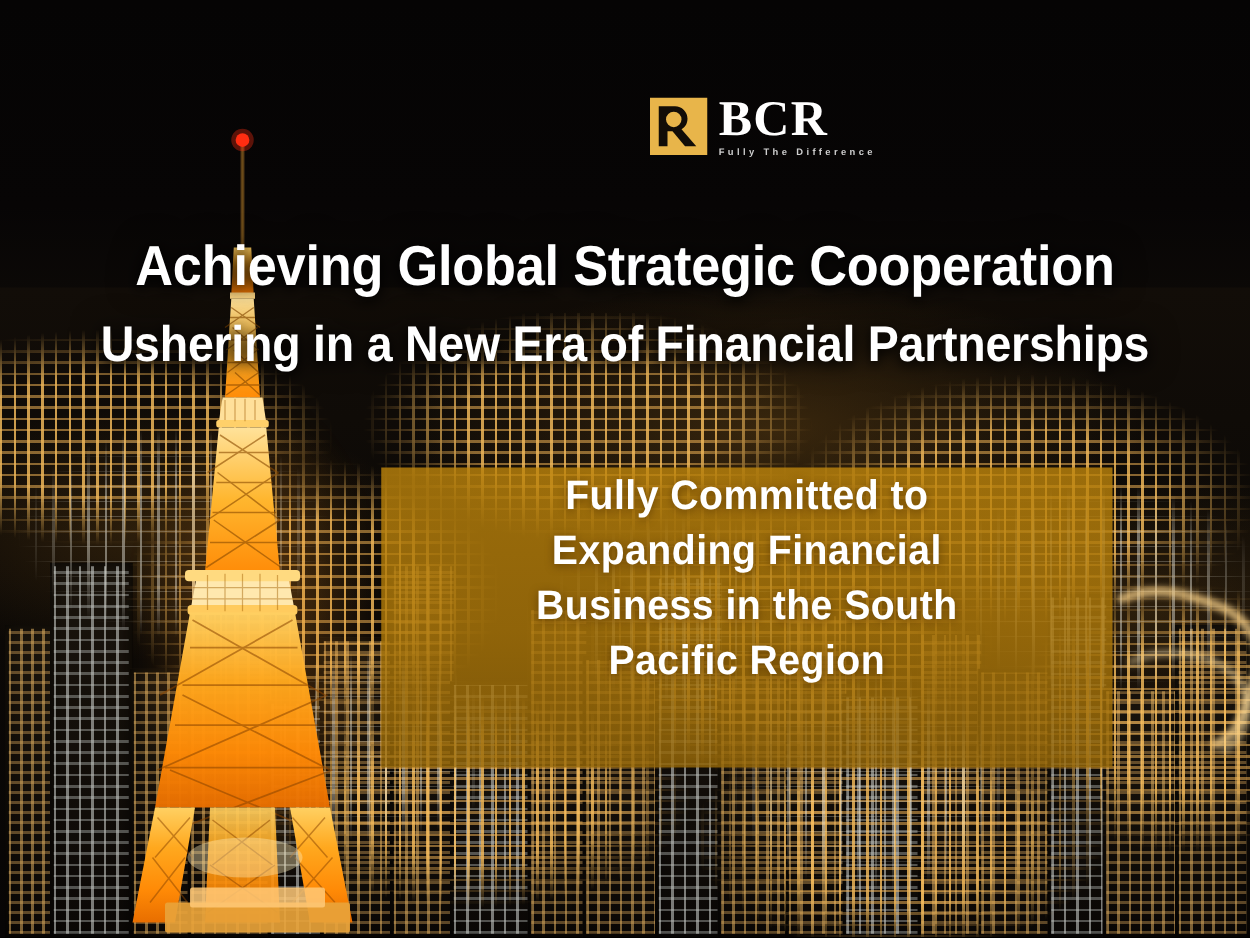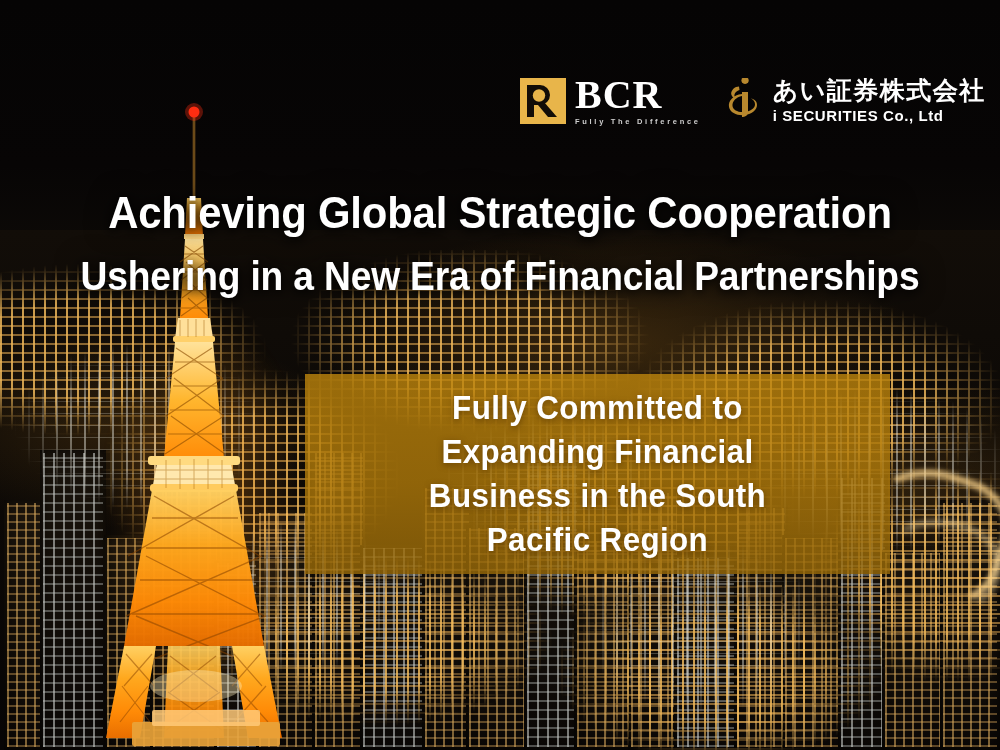--- a/index.html
+++ b/index.html
@@ -328,20 +328,6 @@
       </div>
     </div>
 
-    <div class="isec">
-      <svg class="isec-mark" viewBox="0 0 40 46" aria-hidden="true">
-        <path d="M22,6 a3.6,3.6 0 1 1 0.1,0 Z" fill="#B8882E"></path>
-        <path d="M19,14 h6 v20 a5,5 0 0 1 -5,5 h-1 Z" fill="#B8882E"></path>
-        <path d="M19,16 c-9,1 -14,7 -13,13 c1,6 9,9 16,8 c7,-1 12,-5 12,-10 c0,-4 -3,-6 -6,-6.5
-                 c3,1.5 4,3.5 4,6 c0,4 -5,7 -11,7.5 c-6,.5 -11,-2 -11.5,-6 c-.5,-5 4,-9 9.5,-10 Z" fill="#B8882E"></path>
-        <path d="M13,9 c-4,2 -6,6 -4,9 c1,2 3,2.5 5,2 c-2,-.6 -3,-2 -2.5,-3.6 c.5,-2 2.6,-3.6 5,-4.4
-                 l-.5,-3.6 Z" fill="#B8882E"></path>
-      </svg>
-      <div class="isec-text">
-        <div class="isec-jp">あい証券株式会社</div>
-        <div class="isec-en">i SECURITIES Co., Ltd</div>
-      </div>
-    </div>
 
   </div>
 

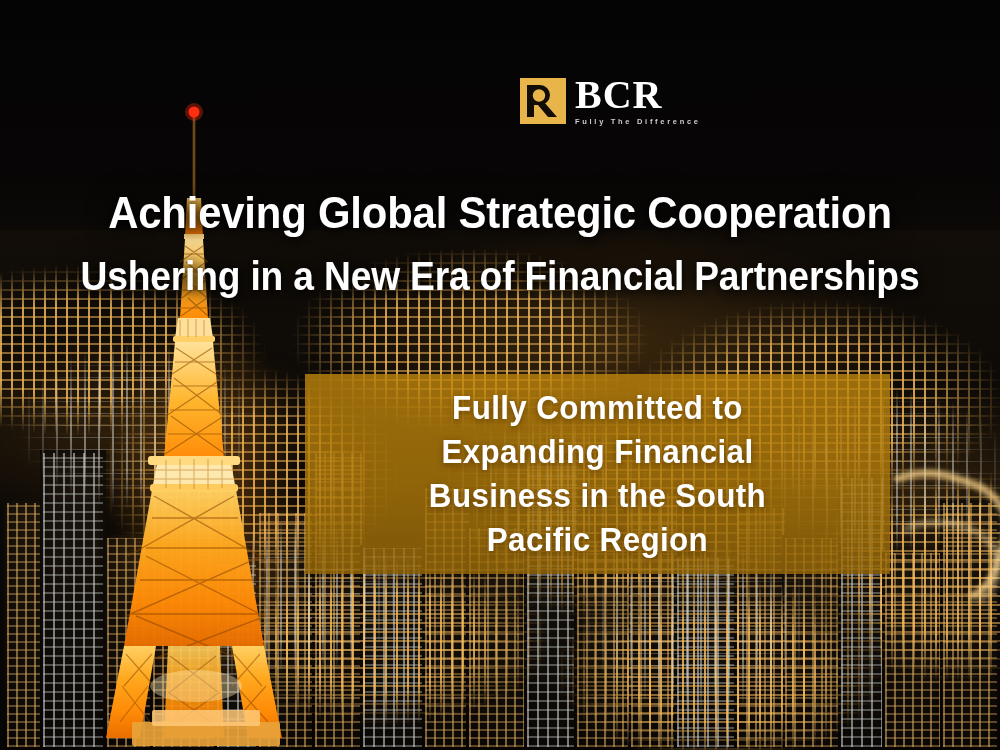--- a/index.html
+++ b/index.html
@@ -184,10 +184,10 @@
 
   
   .panel {
-    position:absolute; left:305px; top:374px; width:585px; height:200px;
+    position:absolute; left:305px; top:374px; width:585px; height:240px;
     background:linear-gradient(180deg, rgba(190,133,12,.80) 0%, rgba(173,120,10,.82) 55%, rgba(152,105,8,.80) 100%);
     mix-blend-mode:normal;
-    display:flex; flex-direction:column; align-items:center; justify-content:center;
+    display:flex; flex-direction:column; align-items:center; 
   }
   .panel-inner {
     text-align:center; color:#fff;

